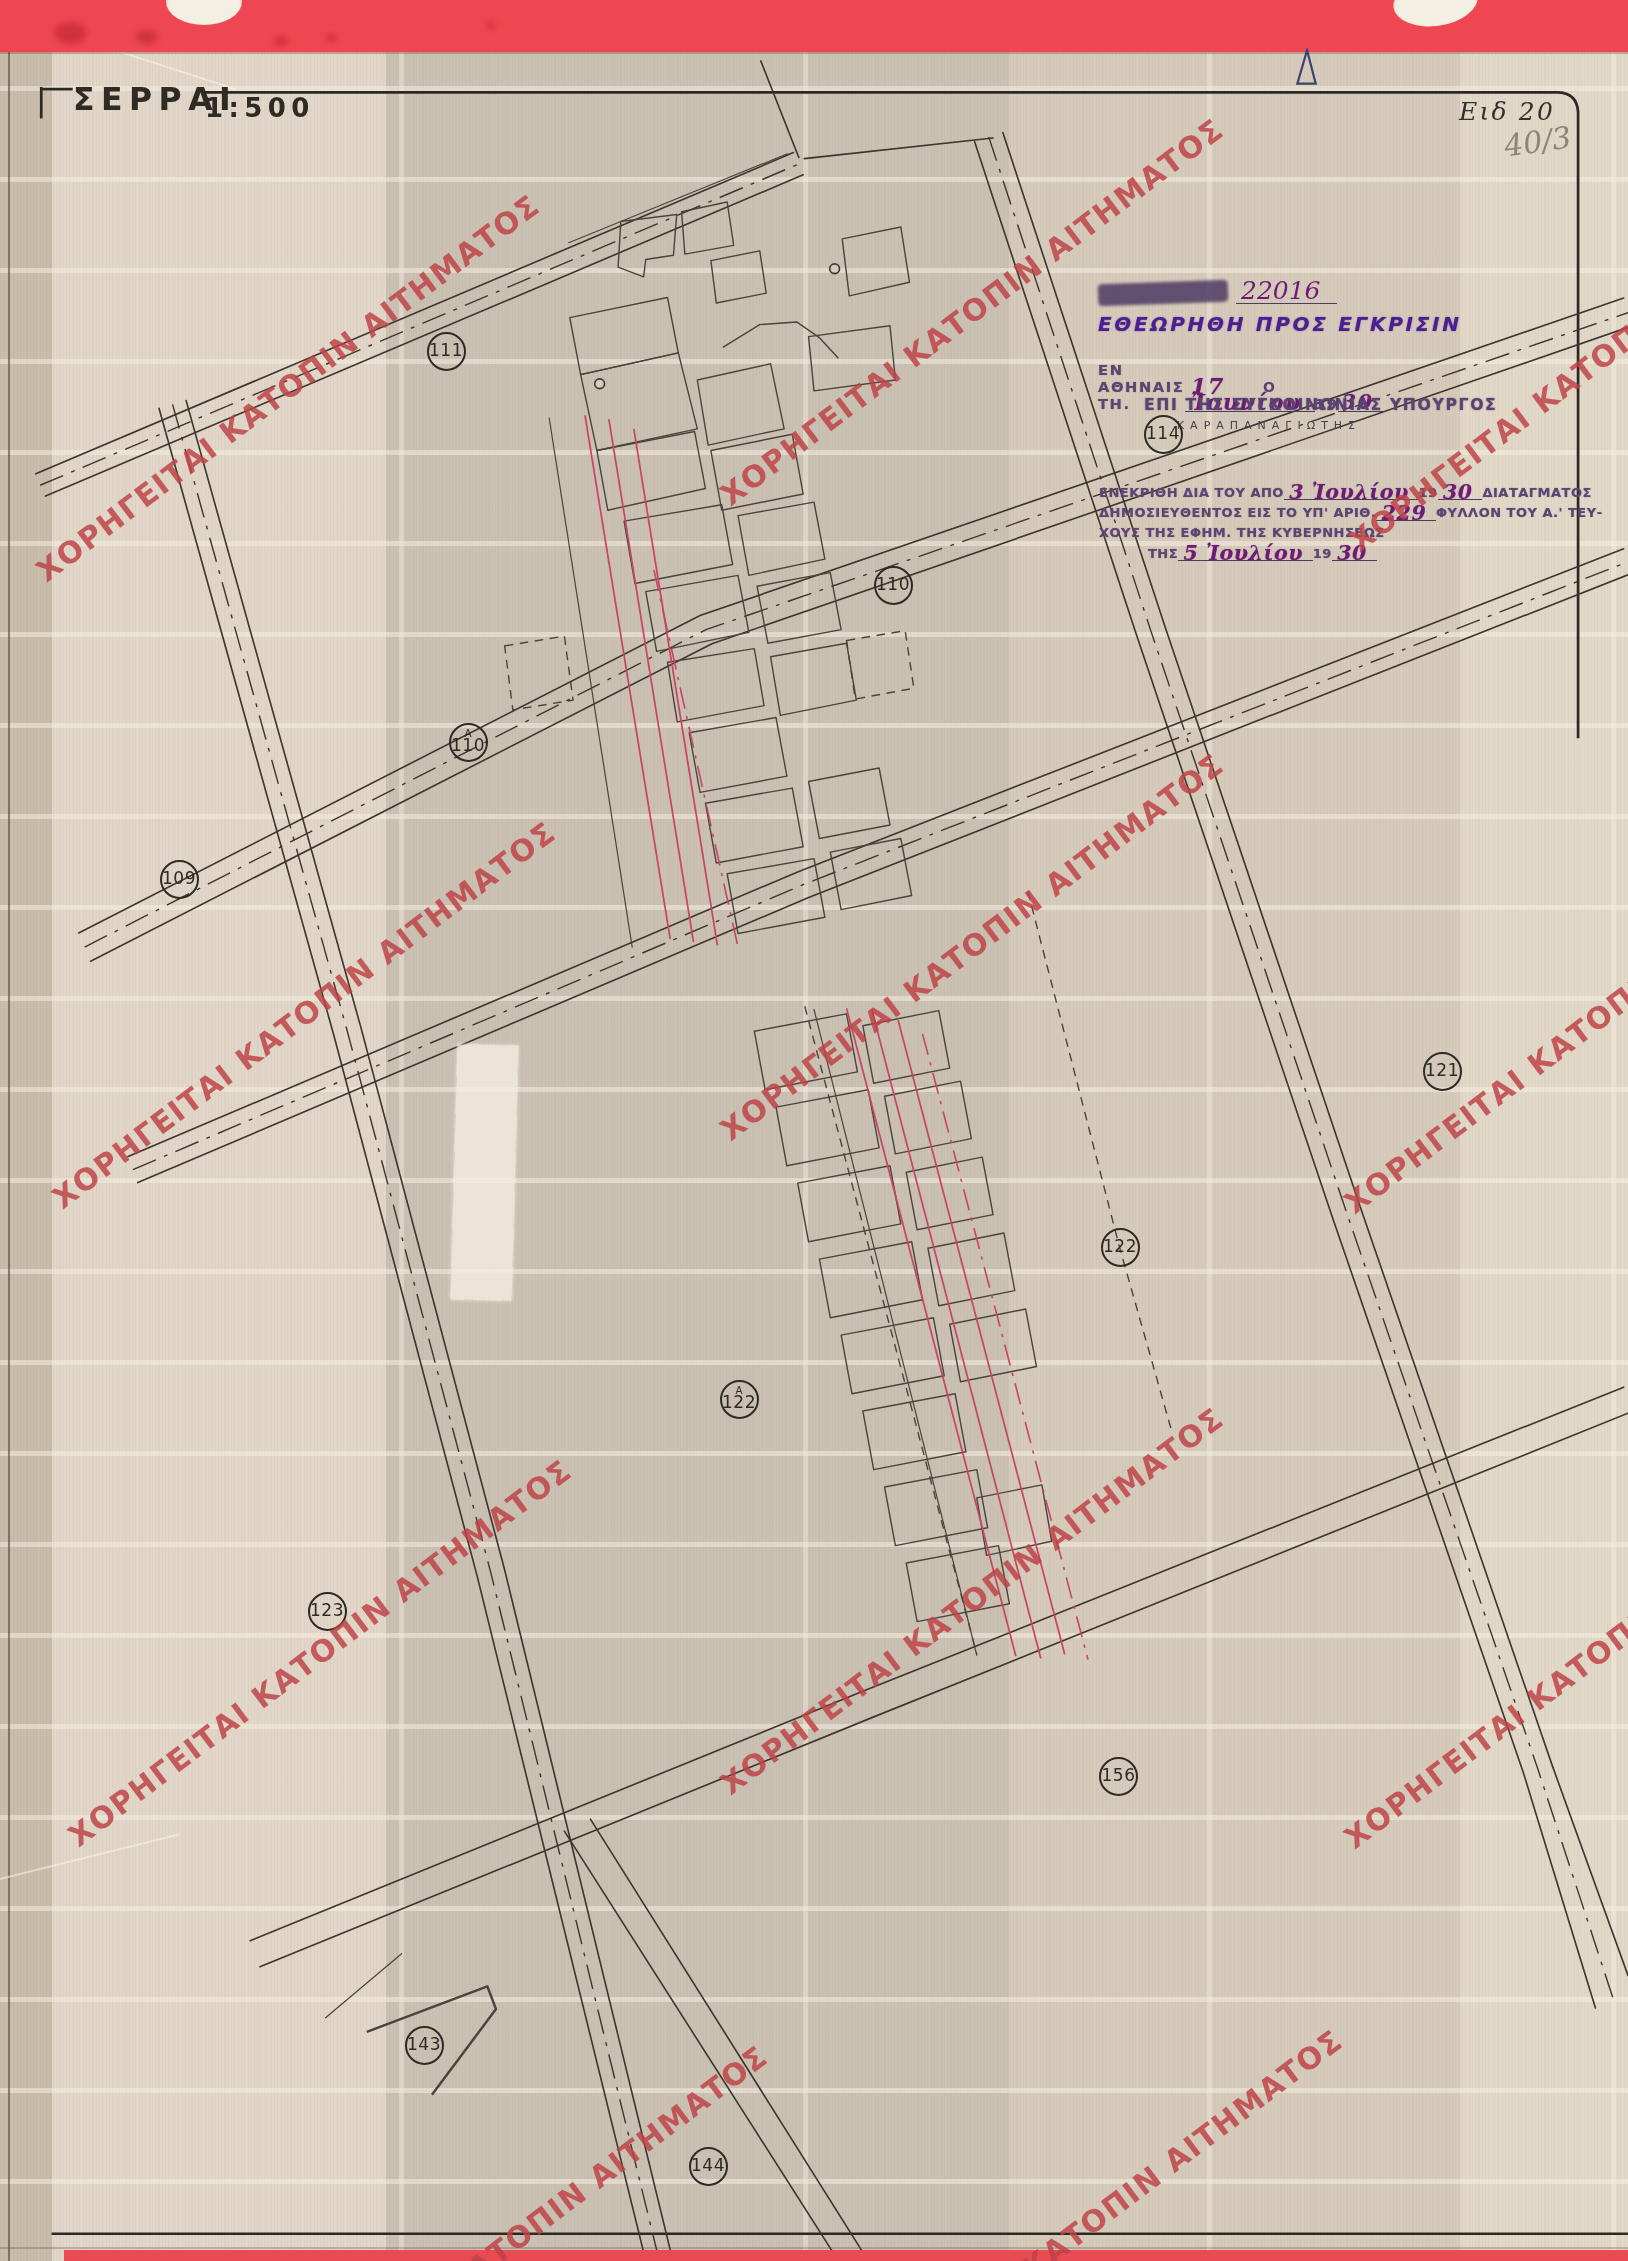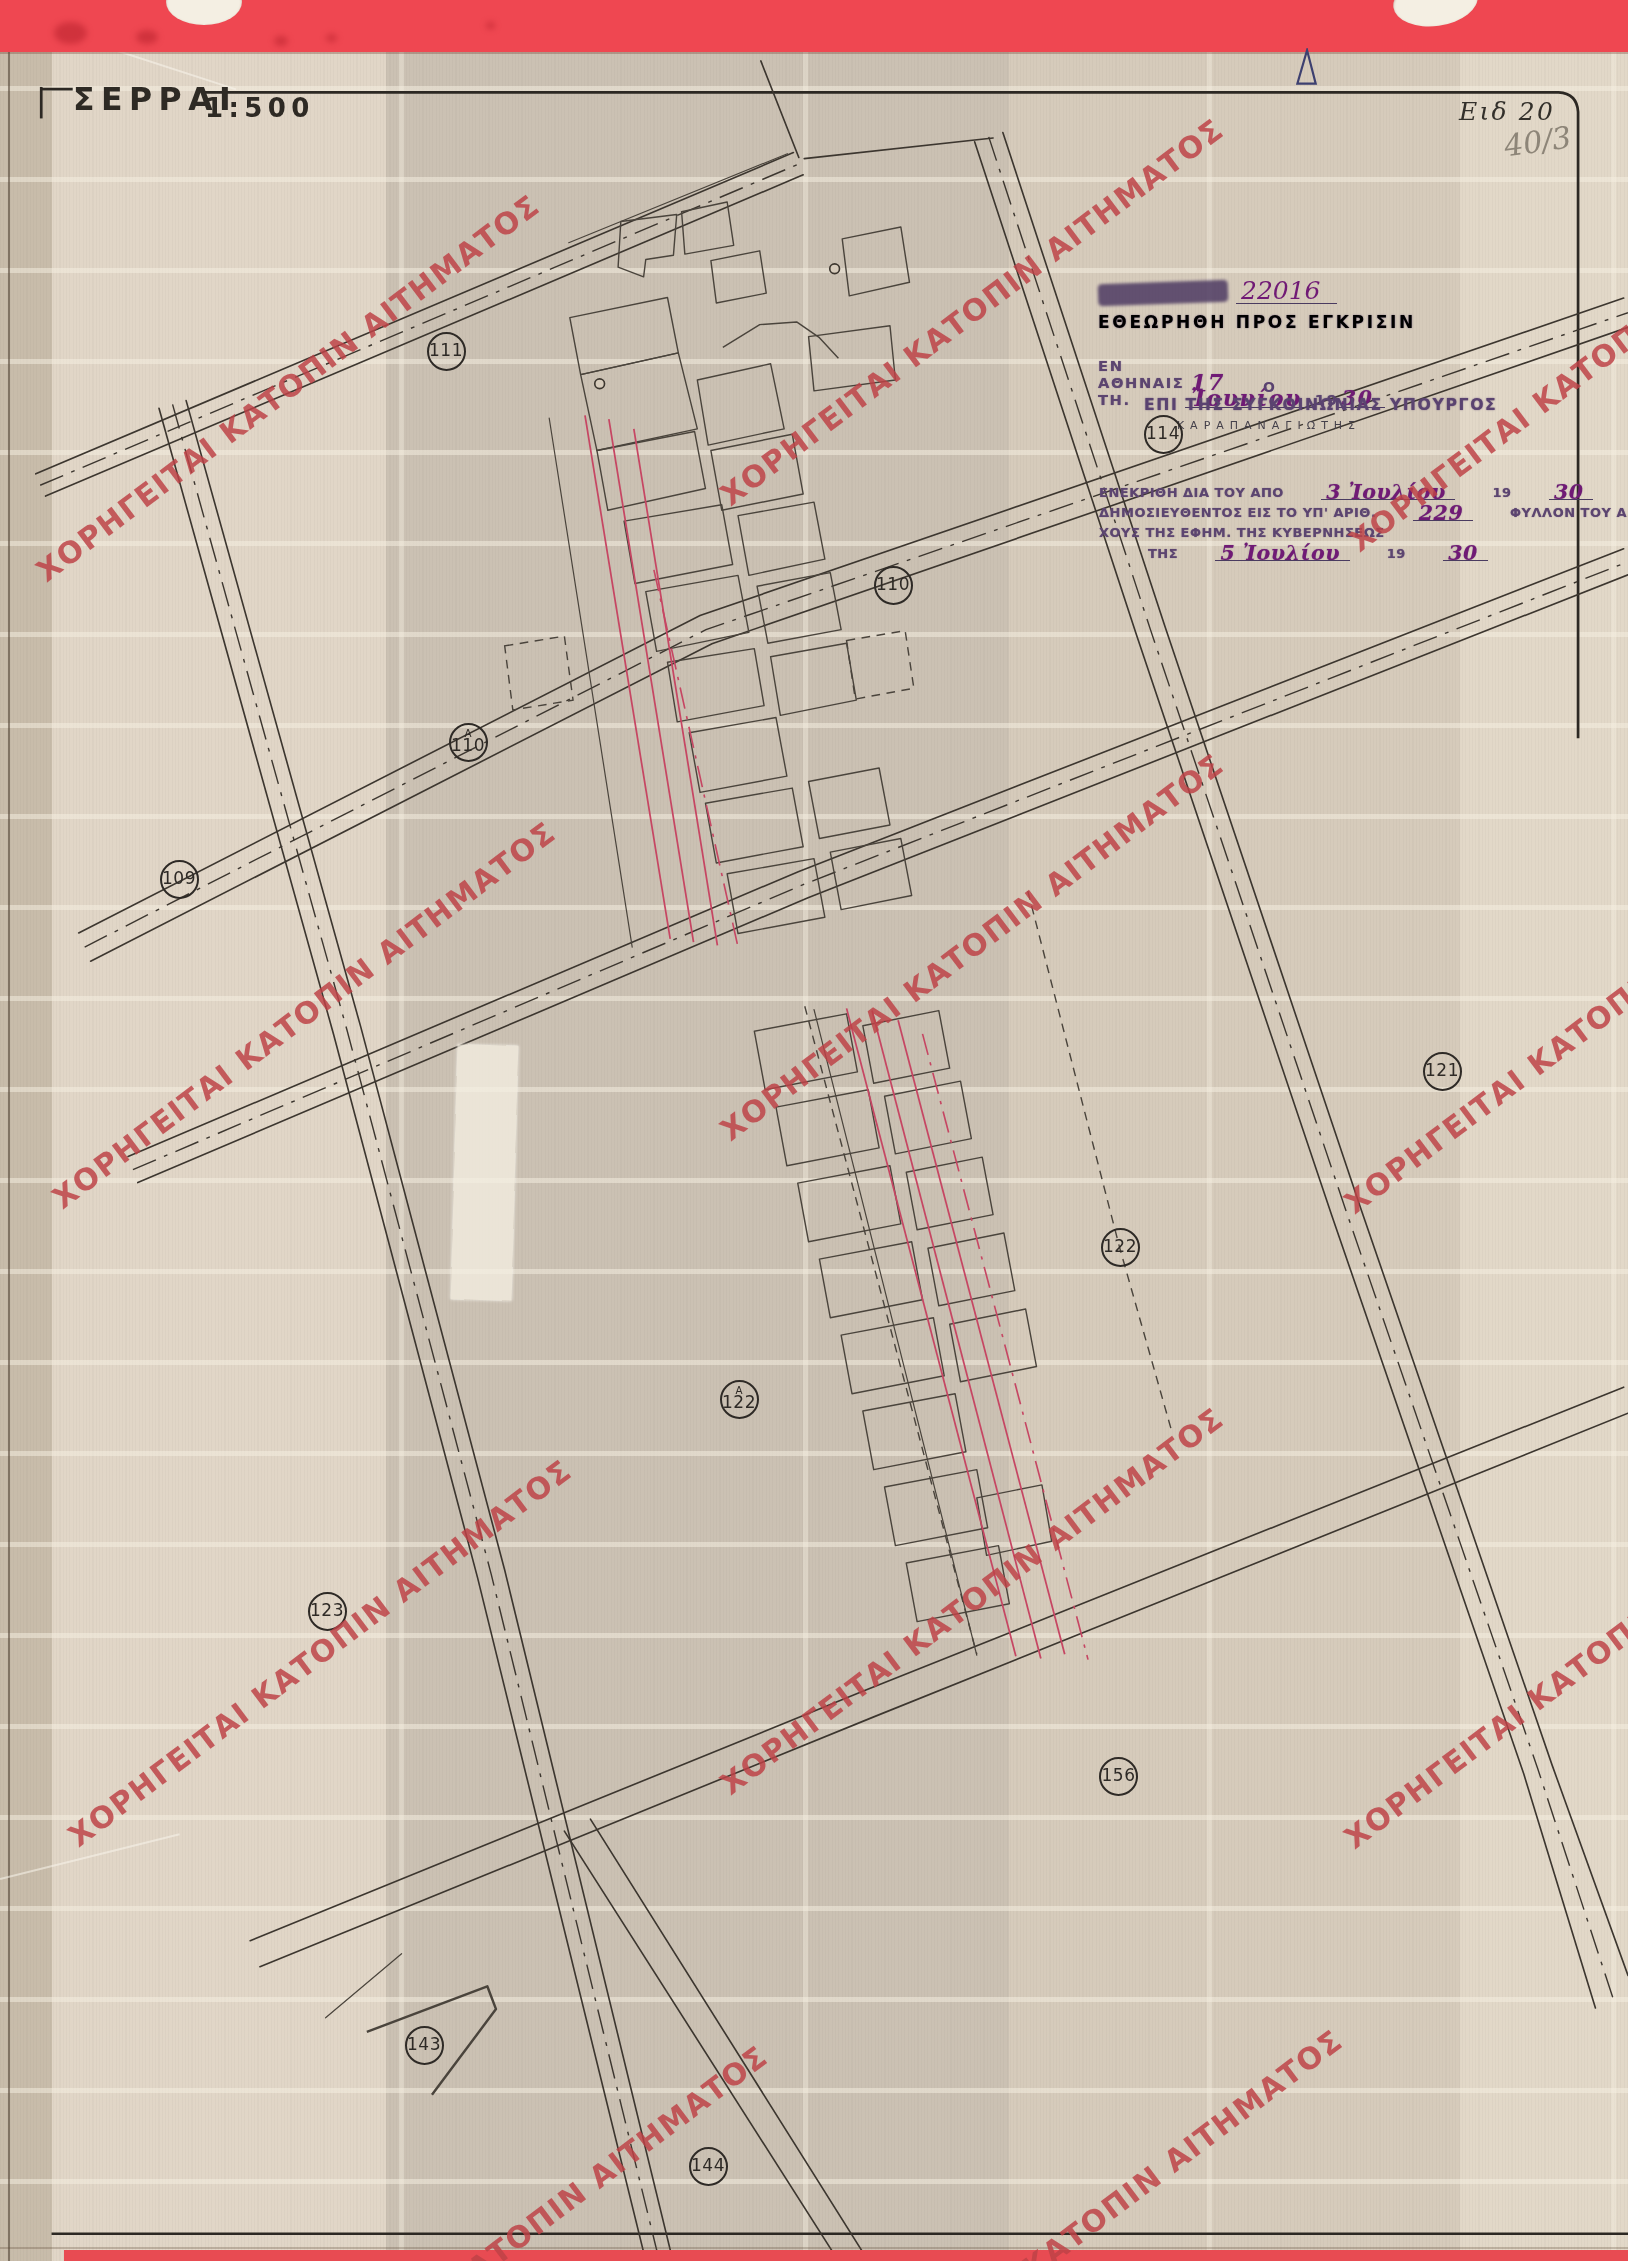--- a/index.html
+++ b/index.html
@@ -59,8 +59,8 @@
   .scr{font-family:"DejaVu Serif",serif;font-style:italic;color:#701a75;}
   .u{border-bottom:1.6px solid #4a3b60;}
   .sA .num{font-size:25px;line-height:22px;padding:0 16.3px 1.1px 5.4px;}
-  .sA .head{margin-top:7.6px;font-size:17px;font-weight:bold;letter-spacing:2.7px;
-            color:#000000;text-shadow:0 0 1.6px rgba(90,67,112,.8);white-space:nowrap;}
+  .sA .head{margin-top:7.6px;font-size:20px;font-weight:bold;letter-spacing:2.7px;
+            color:#4c1d95;text-shadow:0 0 1.6px rgba(90,67,112,.8);white-space:nowrap;font-style:italic;}
   .sA .place{margin-top:25px;font-size:14.7px;font-weight:bold;letter-spacing:1.6px;
              text-shadow:0 0 1.1px rgba(90,67,112,.7);display:flex;align-items:flex-end;}
   .sA .date{font-size:22px;line-height:16.3px;padding:0 13px 0 6.5px;}

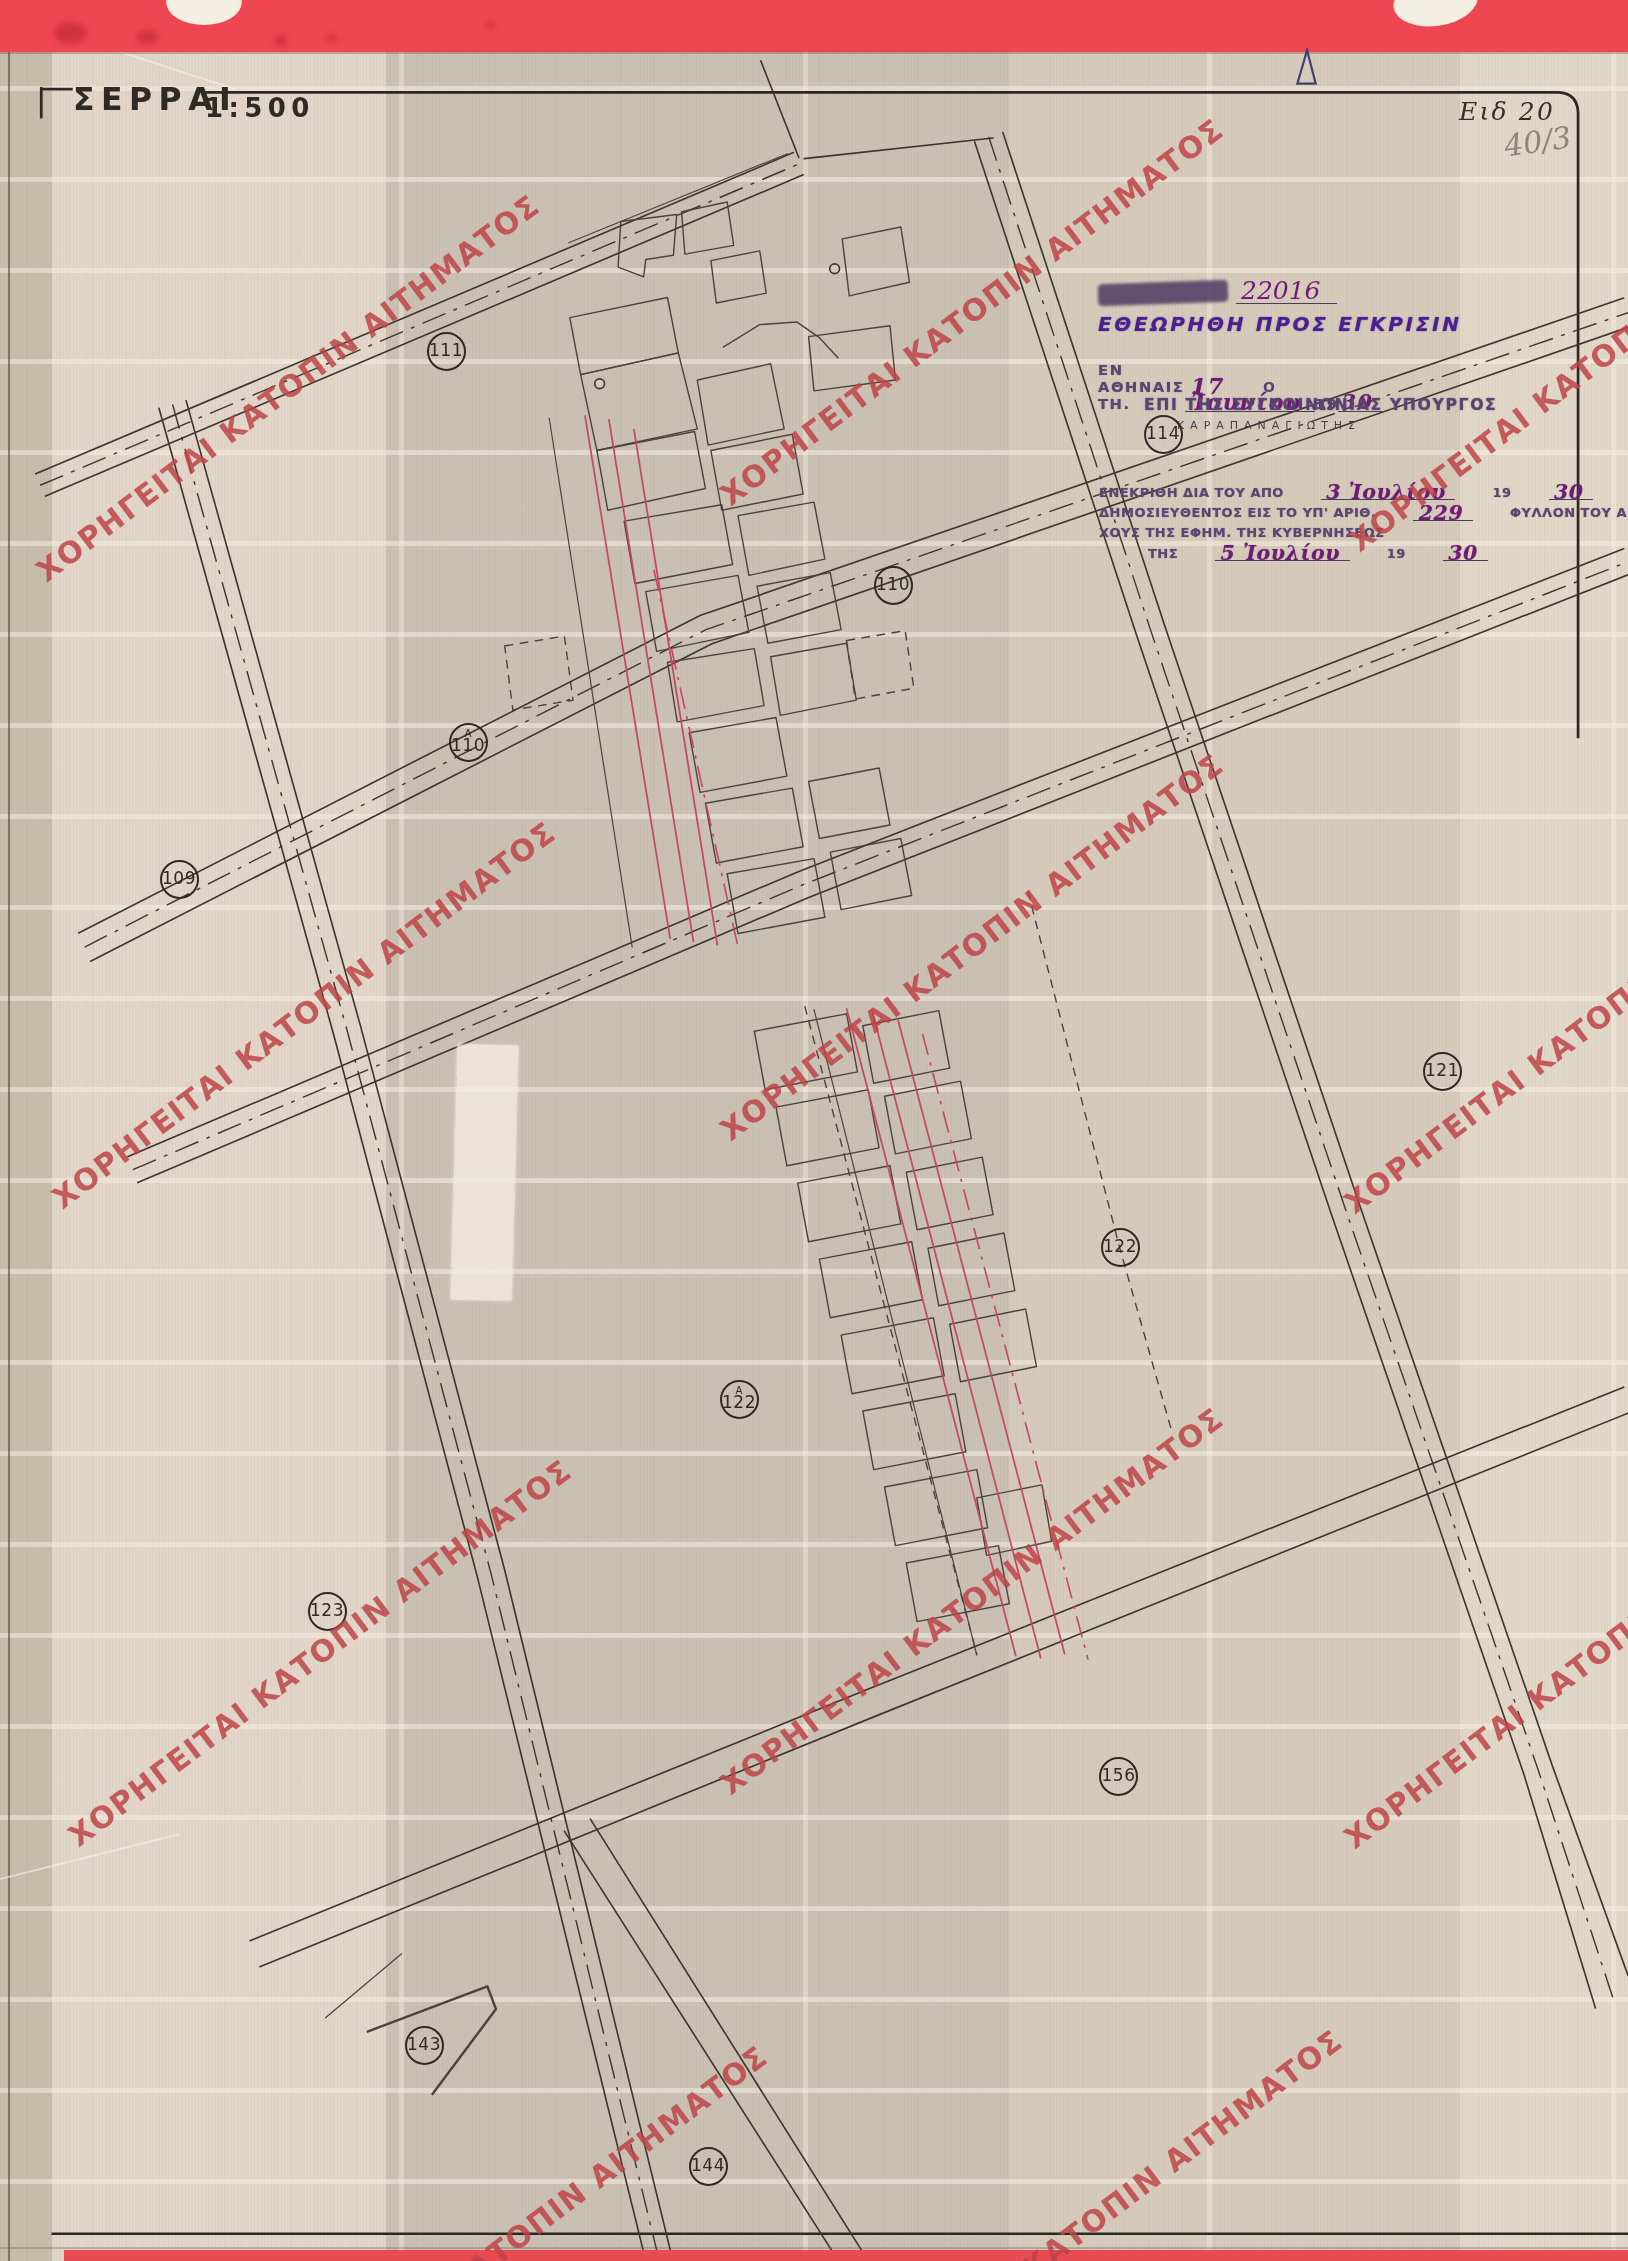--- a/index.html
+++ b/index.html
@@ -75,7 +75,7 @@
 
   .sC{left:1099px;top:480px;width:261px;font-size:13px;font-weight:bold;letter-spacing:0.5px;
       text-shadow:0 0 1.1px rgba(90,67,112,.65);line-height:1.1;}
-  .sC .ln{margin-top:5.4px;display:flex;align-items:flex-end;white-space:nowrap;gap:37px;}
+  .sC .ln{margin-top:5.4px;display:flex;align-items:flex-end;white-space:nowrap;}
   .sC .scr{font-size:20.6px;line-height:14px;padding:0 9.8px 0 5.4px;}
   .sC .l4{margin-left:49px;}
 

